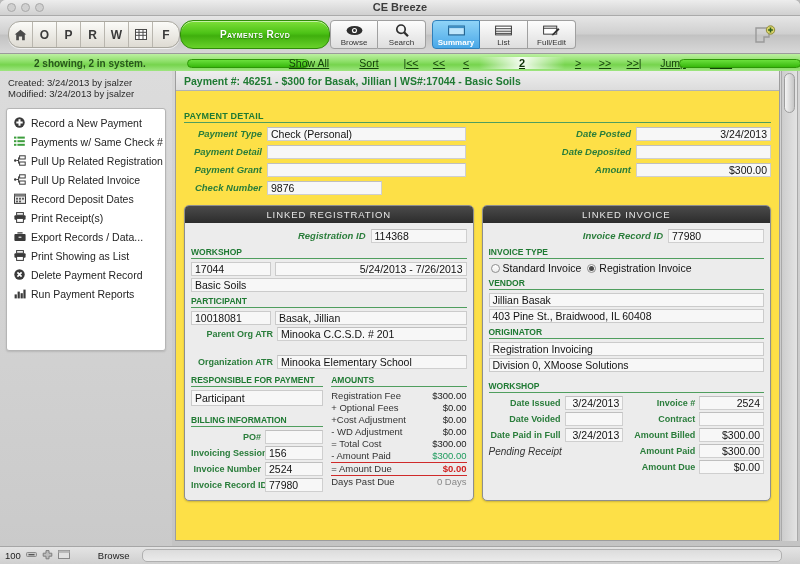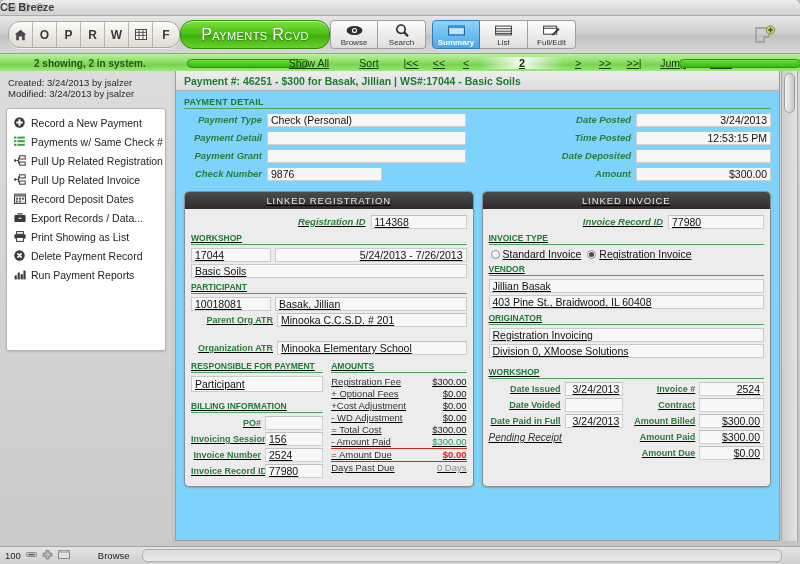--- a/index.html
+++ b/index.html
@@ -22,7 +22,7 @@
     border-bottom:1px solid #aaa;
   }
   .title-text{
-    position:absolute;left:0;right:0;top:1px;
+    position:absolute;left:0;right:0;top:1px;text-align:center;
     font-size:11px;color:#3d3d3d;font-weight:bold;
     font-family:"Liberation Sans", sans-serif;
   }

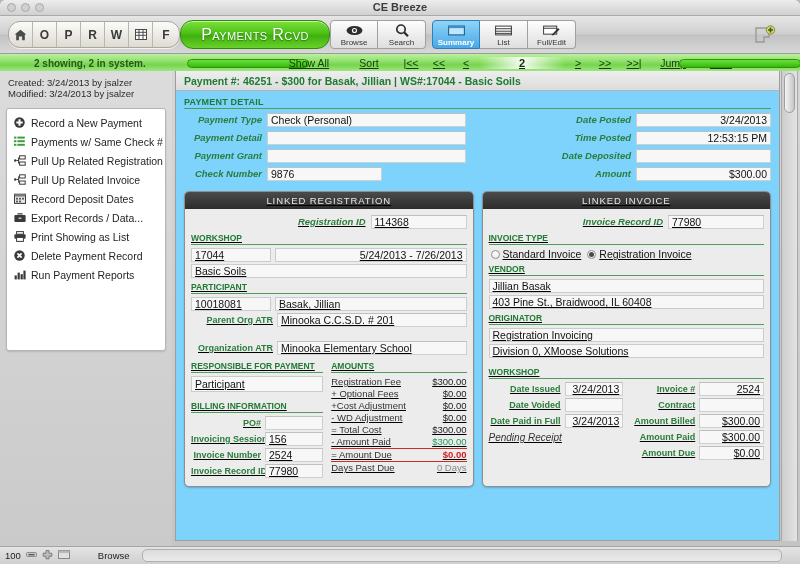--- a/index.html
+++ b/index.html
@@ -58,7 +58,7 @@
     box-shadow:inset 0 1px 0 rgba(255,255,255,.55);
   }
   .tabname span{
-    color:#fff;font-size:16px;font-weight:normal;letter-spacing:.4px;
+    color:#fff;font-size:10px;font-weight:bold;letter-spacing:.4px;
     text-shadow:0 1px 1px rgba(0,70,0,.55);
     font-variant:small-caps;
   }

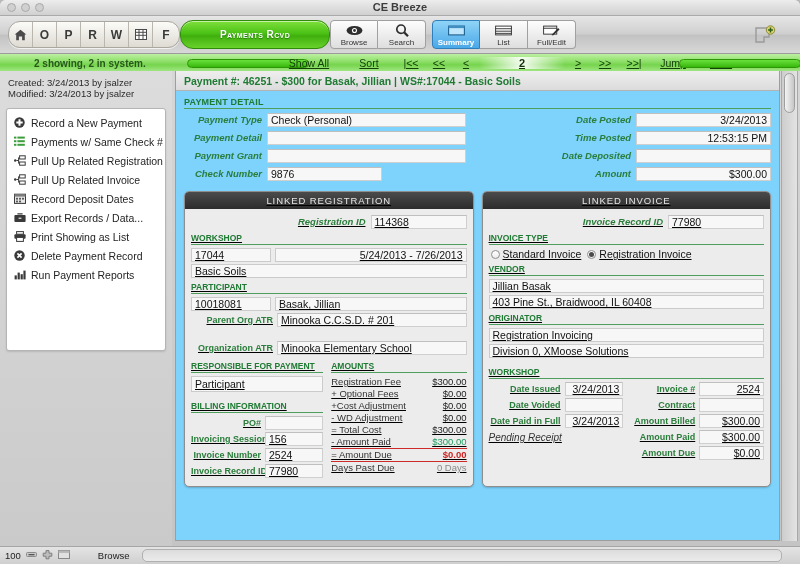--- a/index.html
+++ b/index.html
@@ -150,7 +150,7 @@
     display:flex;align-items:center;padding-left:8px;
     font-size:10.5px;font-weight:bold;color:#1f7a33;
   }
-  .body{position:absolute;left:0;right:0;top:20px;bottom:0;background:#7dd3fc;padding:6px 8px 0 8px;box-sizing:border-box;}
+  .body{position:absolute;left:0;right:0;top:20px;bottom:0;background:#fde047;padding:20px 8px 0 8px;box-sizing:border-box;}
   .sect-title{
     font-size:9px;font-weight:bold;color:#1f7a33;letter-spacing:.2px;
     border-bottom:1px solid #4f9e5e;padding-bottom:1px;margin-bottom:3px;

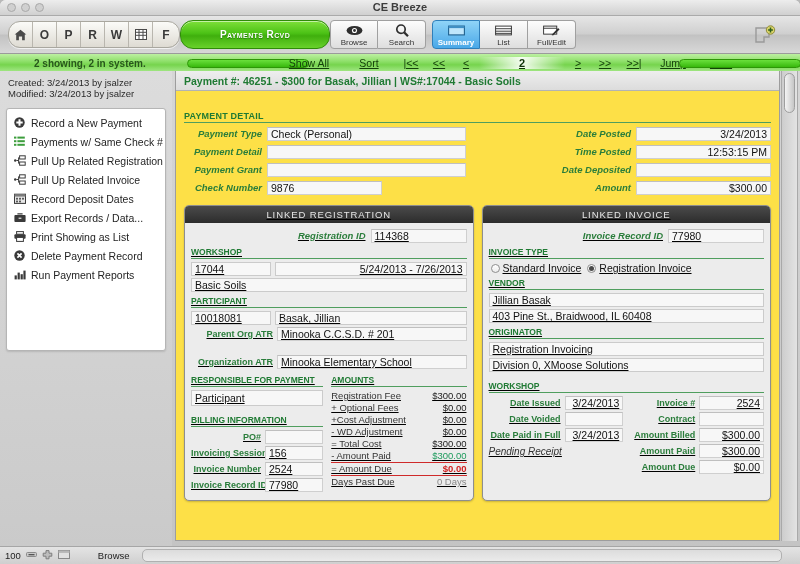--- a/index.html
+++ b/index.html
@@ -524,10 +524,6 @@
                 <div class="fval right" style="width:135px;flex:none">3/24/2013</div>
               </div>
               <div class="frow">
-                <div class="flabel" style="flex:1">Time Posted</div>
-                <div class="fval right" style="width:135px;flex:none">12:53:15 PM</div>
-              </div>
-              <div class="frow">
                 <div class="flabel" style="flex:1">Date Deposited</div>
                 <div class="fval right" style="width:135px;flex:none"></div>
               </div>

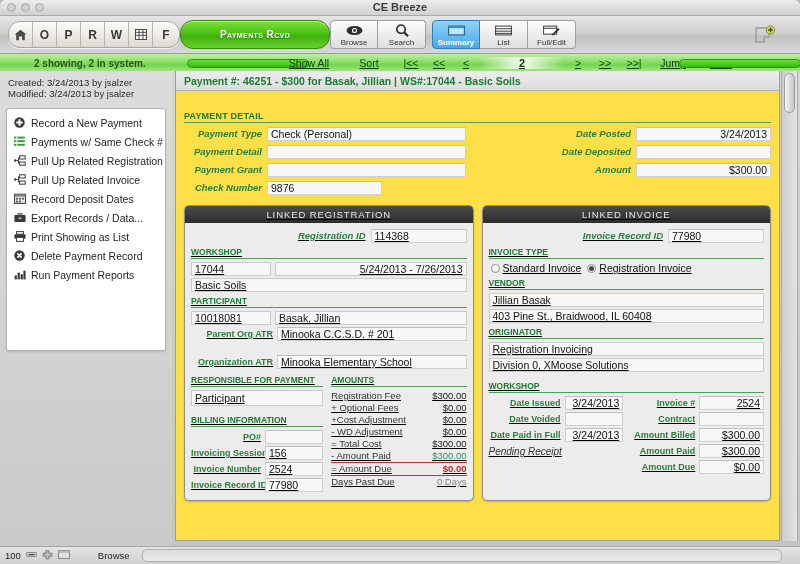--- a/index.html
+++ b/index.html
@@ -439,6 +439,16 @@
           <span>Record Deposit Dates</span>
         </div>
 
+        <div class="mitem">
+          <div class="mico">
+            <svg width="12" height="11" viewBox="0 0 12 11">
+              <rect x="2.6" y="0.6" width="6.8" height="2.6" fill="#fff" stroke="#3a3a3a"></rect>
+              <rect x="0.4" y="3.2" width="11.2" height="4.6" rx="1" fill="#3a3a3a"></rect>
+              <rect x="2.6" y="6.4" width="6.8" height="4" fill="#fff" stroke="#3a3a3a"></rect>
+            </svg>
+          </div>
+          <span>Print Receipt(s)</span>
+        </div>
 
         <div class="mitem">
           <div class="mico">

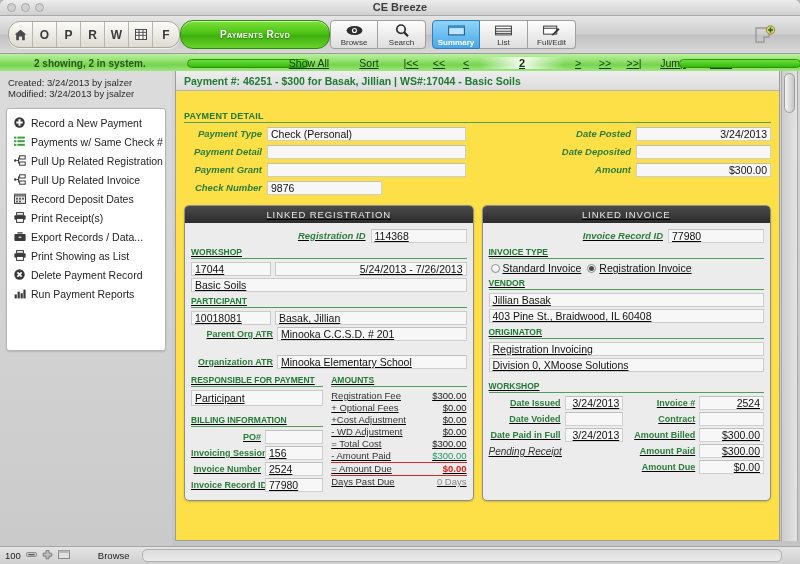--- a/index.html
+++ b/index.html
@@ -170,7 +170,7 @@
   }
   .fval.right{justify-content:flex-end;}
   
-  .panels{display:flex;gap:8px;margin-top:7px;text-decoration:underline;}
+  .panels{display:flex;gap:8px;margin-top:7px;}
   .panel{
     flex:1;background:#ececec;border:1px solid #8e8e8e;border-radius:5px;
     box-shadow:0 1px 2px rgba(0,0,0,.2);overflow:hidden;

